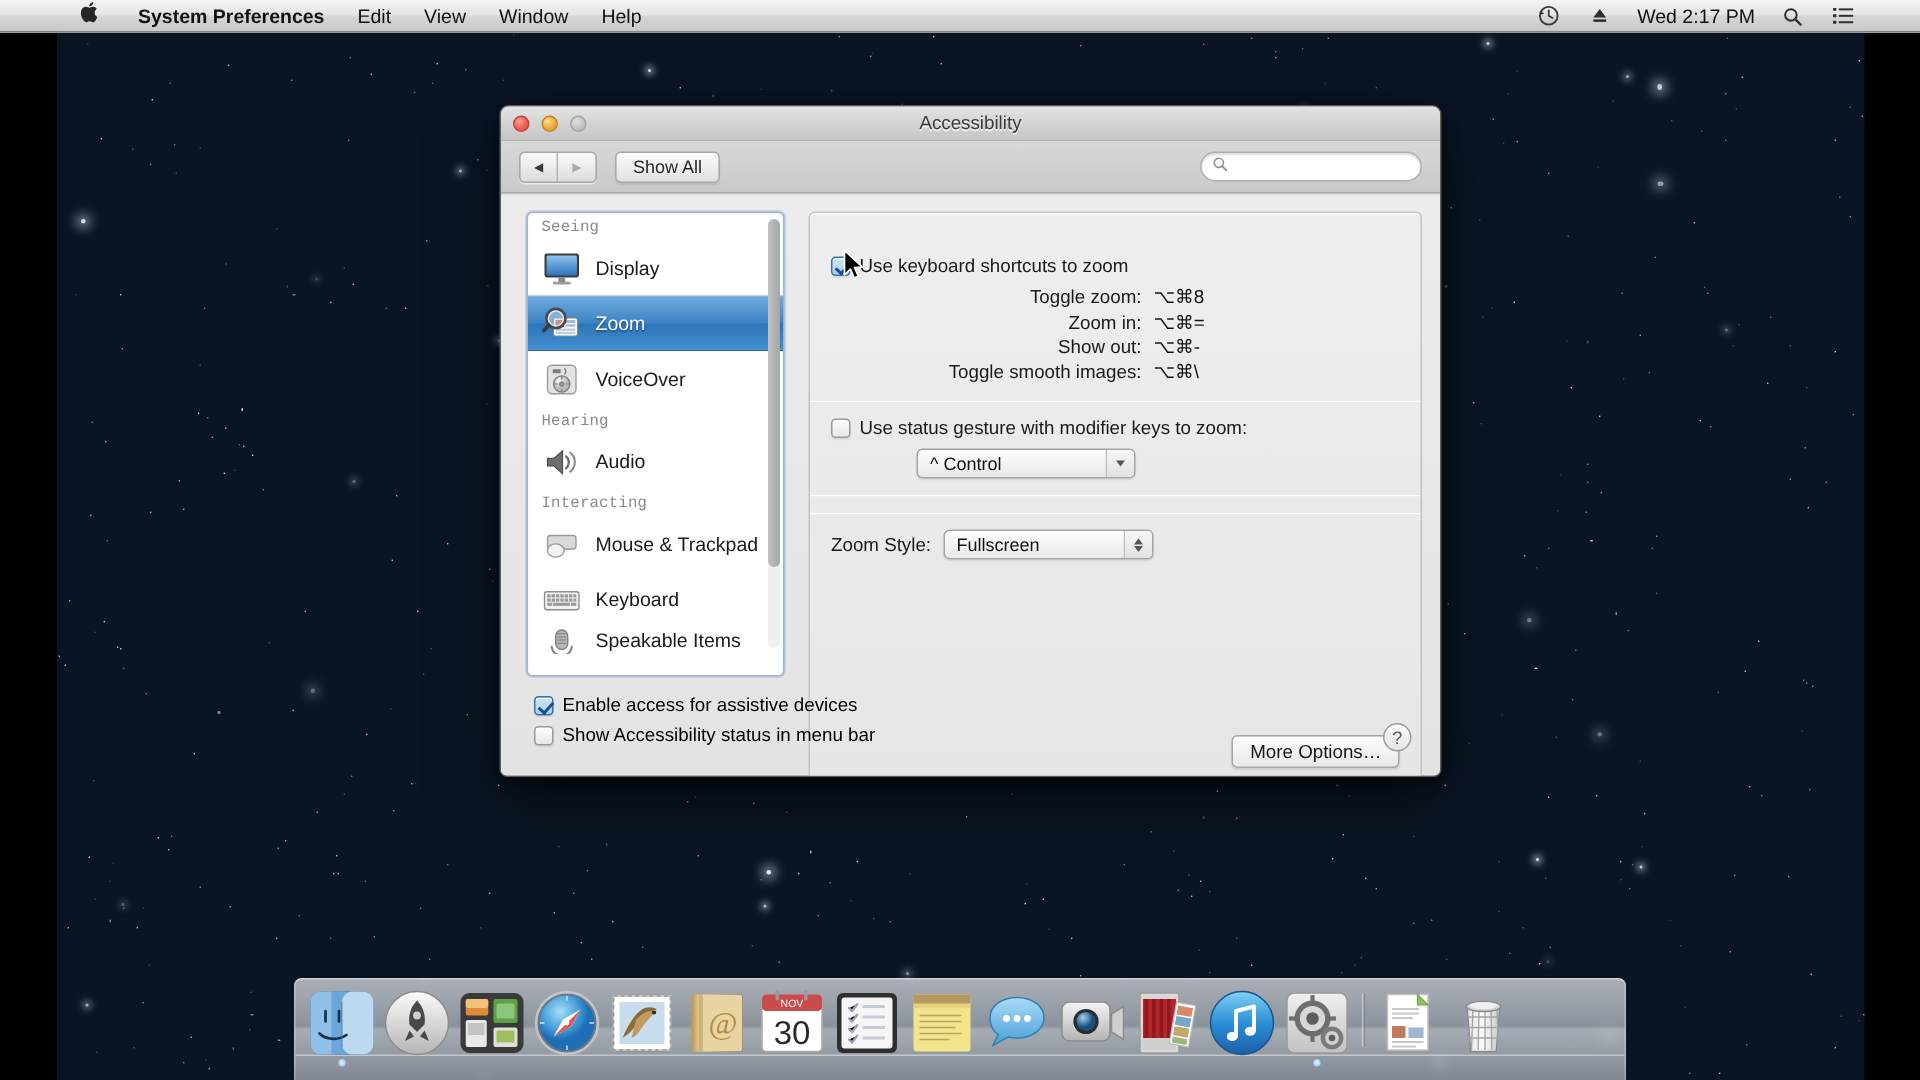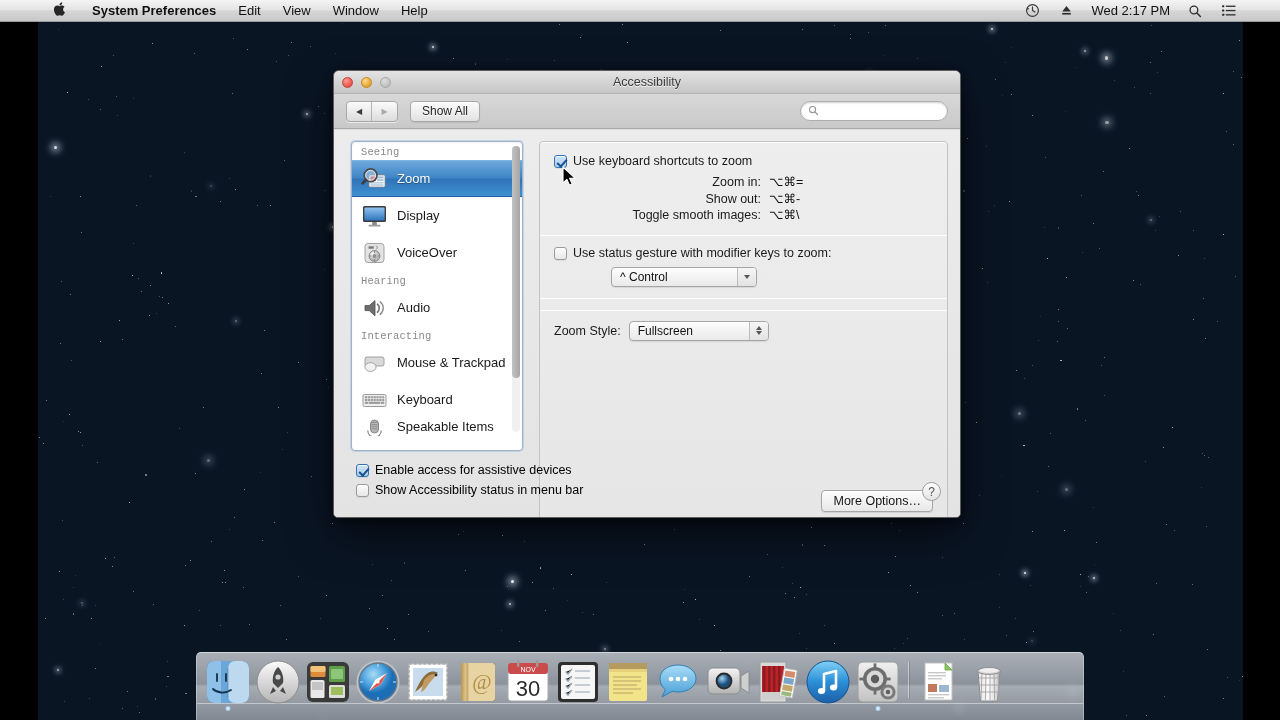--- a/index.html
+++ b/index.html
@@ -139,7 +139,7 @@
     background: linear-gradient(to bottom,#eeeeee,#e6e6e6);
     border:1px solid #c3c3c3; border-radius:4px;
     box-shadow: inset 0 1px 0 #fff;
-    padding: 12px 14px;
+    padding: 28px 14px;
     font-size:12.5px; color:#1a1a1a;
   }
   .cbrow { display:flex; align-items:flex-start; gap:6px; }

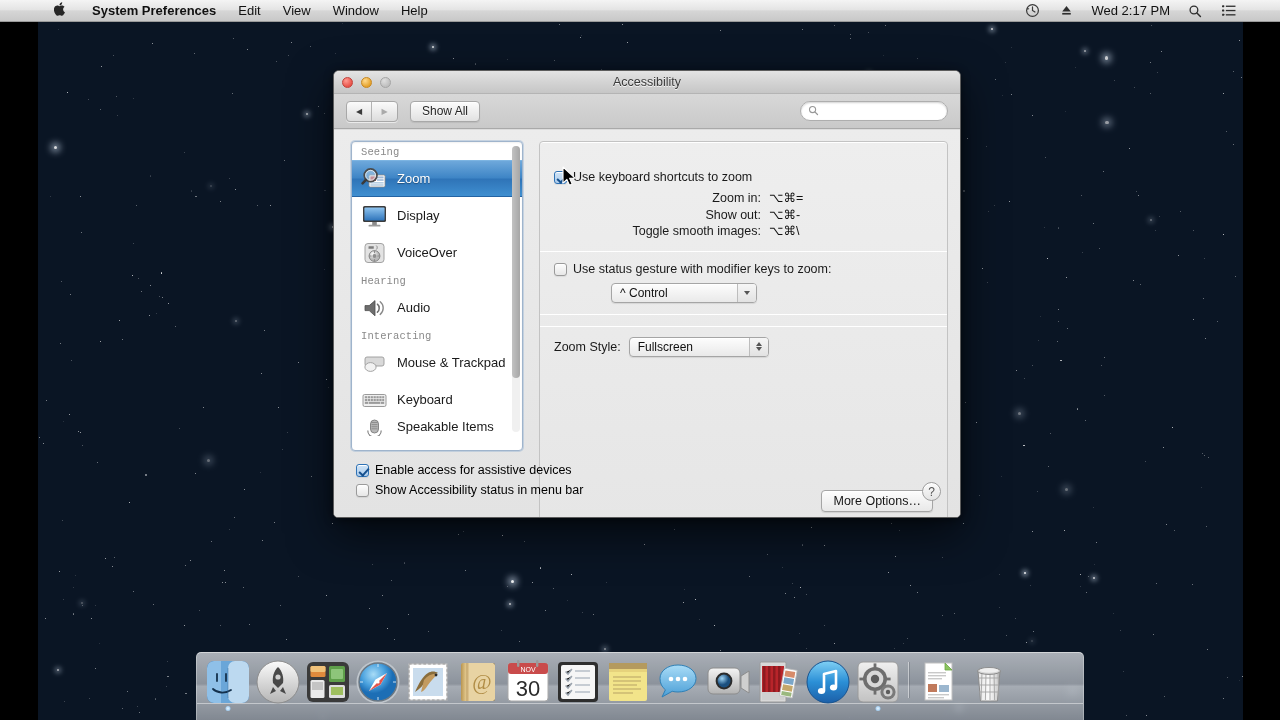--- a/index.html
+++ b/index.html
@@ -1070,6 +1070,10 @@
 
       <div class="shortcuts">
         <div class="scrow">
+          <span class="sclabel">Toggle zoom:</span>
+          <span class="sckeys">⌥⌘8</span>
+        </div>
+        <div class="scrow">
           <span class="sclabel">Zoom in:</span>
           <span class="sckeys">⌥⌘=</span>
         </div>

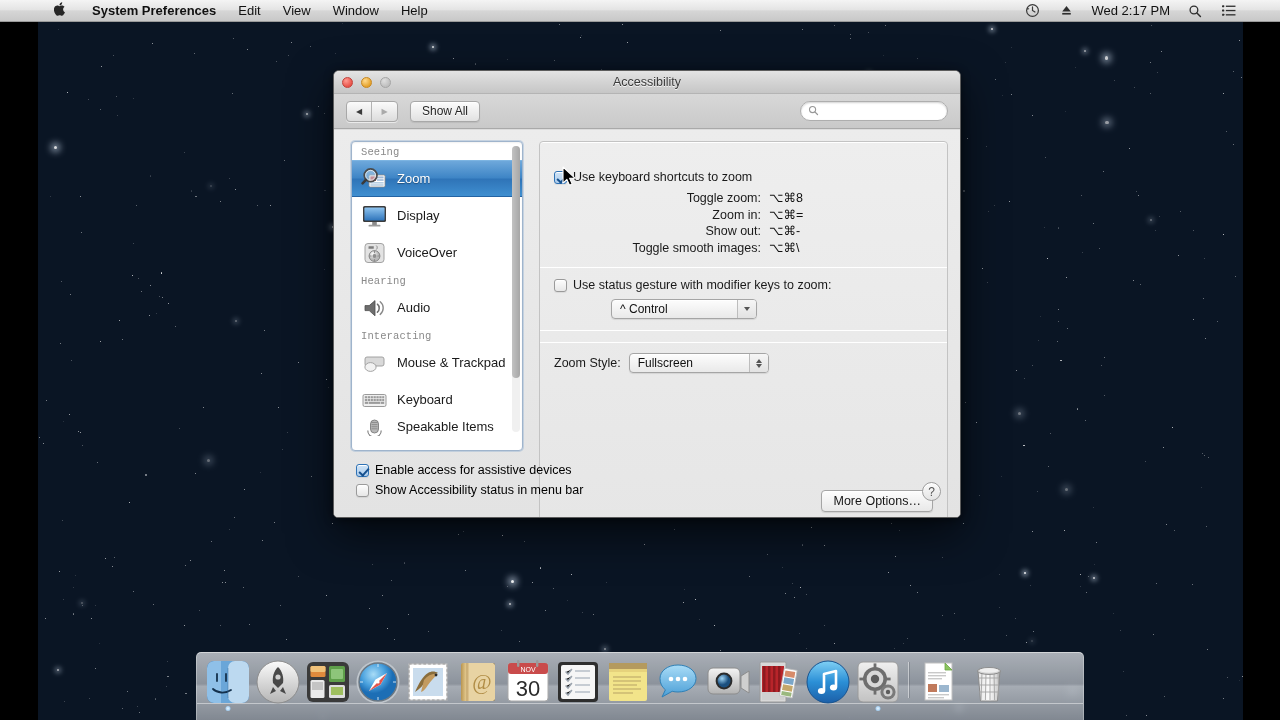--- a/index.html
+++ b/index.html
@@ -937,23 +937,6 @@
 
       <div class="sb-head">Seeing</div>
 
-      <div class="sb-row sel">
-        <span class="sb-ico">
-          <svg width="27" height="24" viewBox="0 0 27 24">
-            <rect x="8" y="8" width="16" height="12" rx="1.3" fill="#fff" stroke="#8a8a8a" stroke-width=".8"></rect>
-            <rect x="9.4" y="9.4" width="5.6" height="4.4" fill="#c94d4d"></rect>
-            <rect x="16" y="9.4" width="6.6" height="2" fill="#9fb9d6"></rect>
-            <rect x="16" y="12.2" width="6.6" height="1.6" fill="#9fb9d6"></rect>
-            <rect x="9.4" y="15" width="13.2" height="1.6" fill="#b9cfe3"></rect>
-            <rect x="9.4" y="17.2" width="13.2" height="1.6" fill="#b9cfe3"></rect>
-            <circle cx="9.6" cy="8.3" r="6.4" fill="rgba(190,215,235,.48)" stroke="#4a4a4a" stroke-width="1.7"></circle>
-            <circle cx="9.6" cy="8.3" r="4.9" fill="none" stroke="#e9e9e9" stroke-width=".9"></circle>
-            <path d="M4.9 12.9L1.6 16.3" stroke="#3a3a3a" stroke-width="2.6" stroke-linecap="round"></path>
-          </svg>
-        </span>
-        <span>Zoom</span>
-      </div>
-
       <div class="sb-row">
         <span class="sb-ico">
           <svg width="27" height="24" viewBox="0 0 27 24">
@@ -970,6 +953,23 @@
           </svg>
         </span>
         <span>Display</span>
+      </div>
+
+      <div class="sb-row sel">
+        <span class="sb-ico">
+          <svg width="27" height="24" viewBox="0 0 27 24">
+            <rect x="8" y="8" width="16" height="12" rx="1.3" fill="#fff" stroke="#8a8a8a" stroke-width=".8"></rect>
+            <rect x="9.4" y="9.4" width="5.6" height="4.4" fill="#c94d4d"></rect>
+            <rect x="16" y="9.4" width="6.6" height="2" fill="#9fb9d6"></rect>
+            <rect x="16" y="12.2" width="6.6" height="1.6" fill="#9fb9d6"></rect>
+            <rect x="9.4" y="15" width="13.2" height="1.6" fill="#b9cfe3"></rect>
+            <rect x="9.4" y="17.2" width="13.2" height="1.6" fill="#b9cfe3"></rect>
+            <circle cx="9.6" cy="8.3" r="6.4" fill="rgba(190,215,235,.48)" stroke="#4a4a4a" stroke-width="1.7"></circle>
+            <circle cx="9.6" cy="8.3" r="4.9" fill="none" stroke="#e9e9e9" stroke-width=".9"></circle>
+            <path d="M4.9 12.9L1.6 16.3" stroke="#3a3a3a" stroke-width="2.6" stroke-linecap="round"></path>
+          </svg>
+        </span>
+        <span>Zoom</span>
       </div>
 
       <div class="sb-row">

